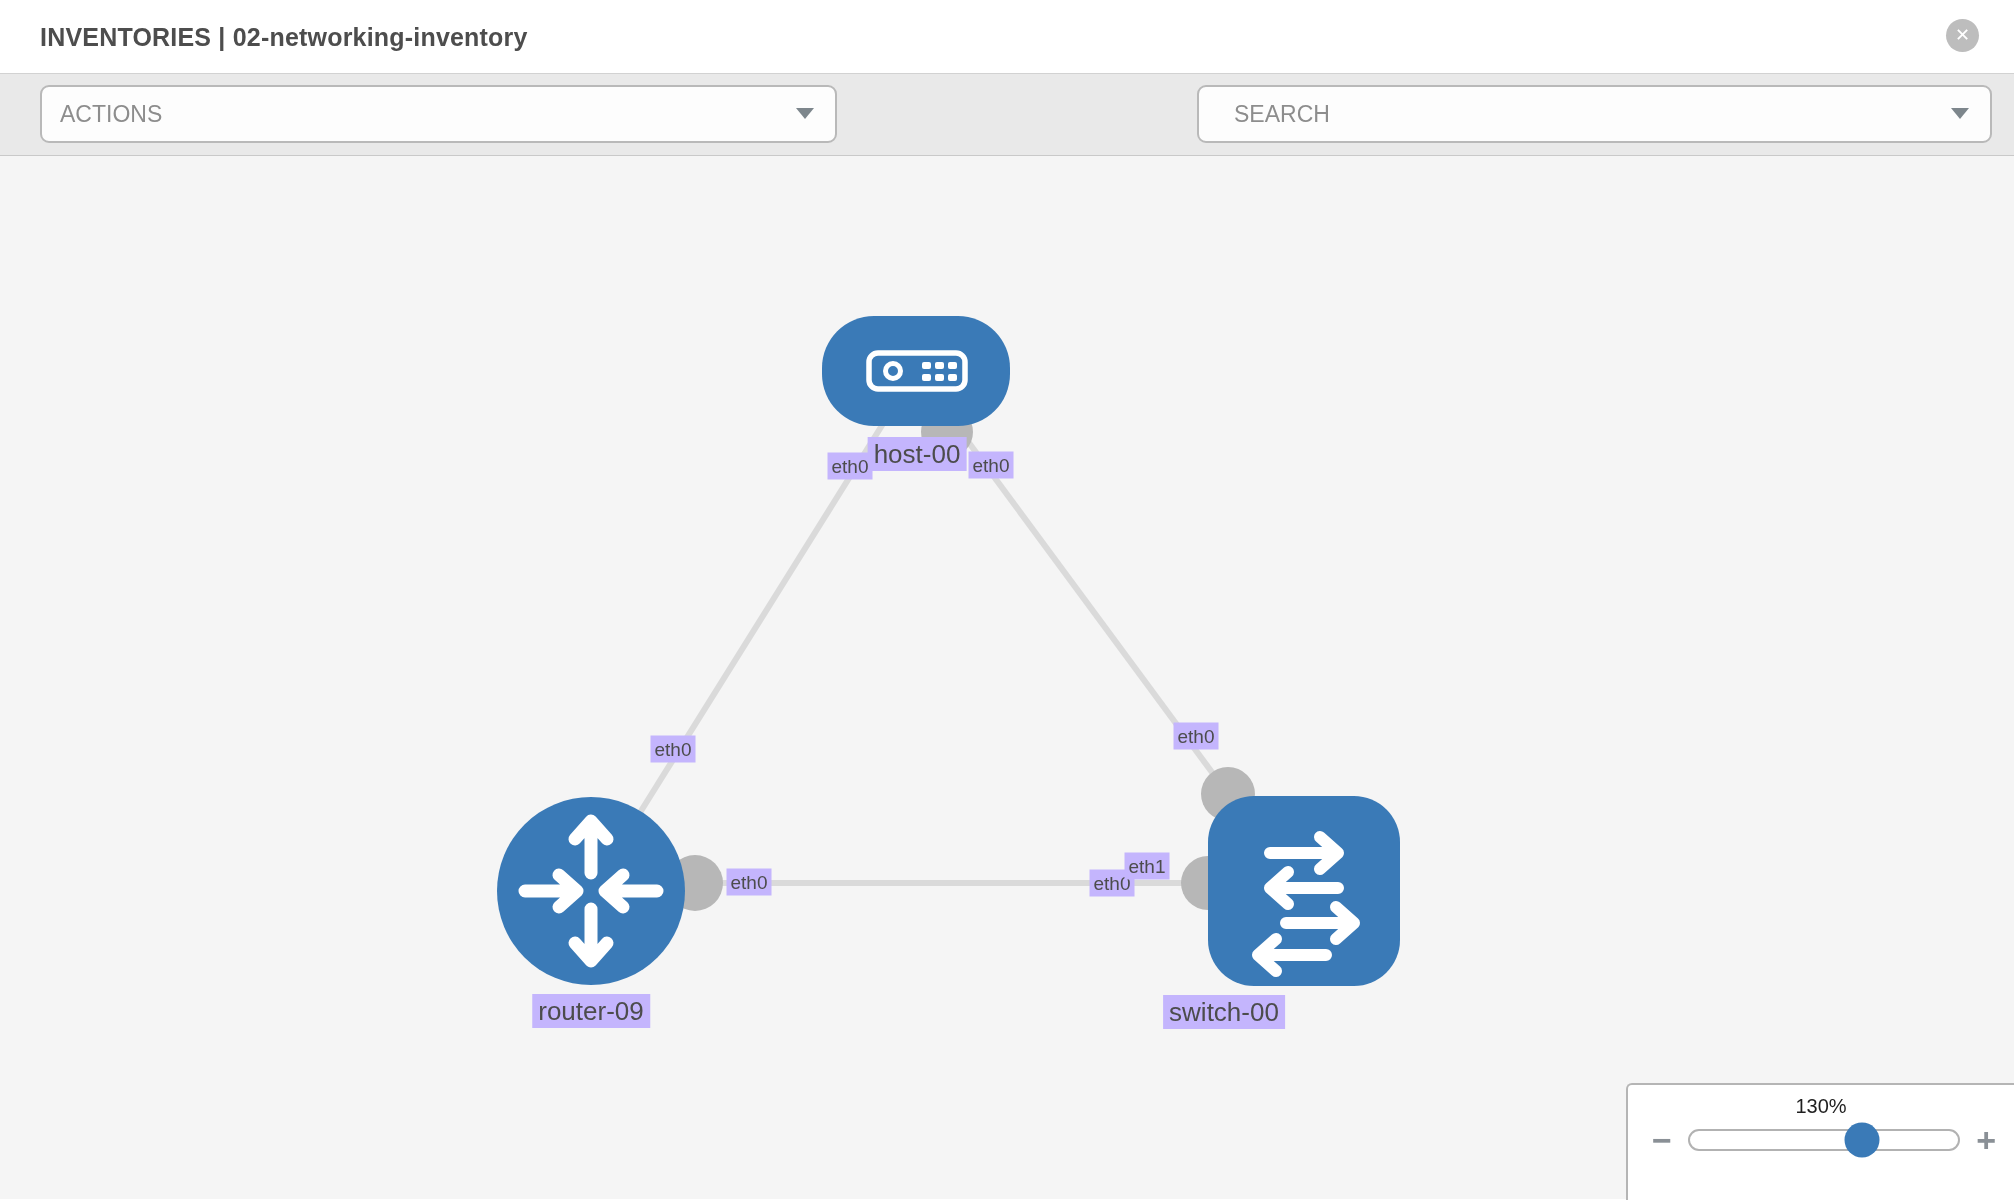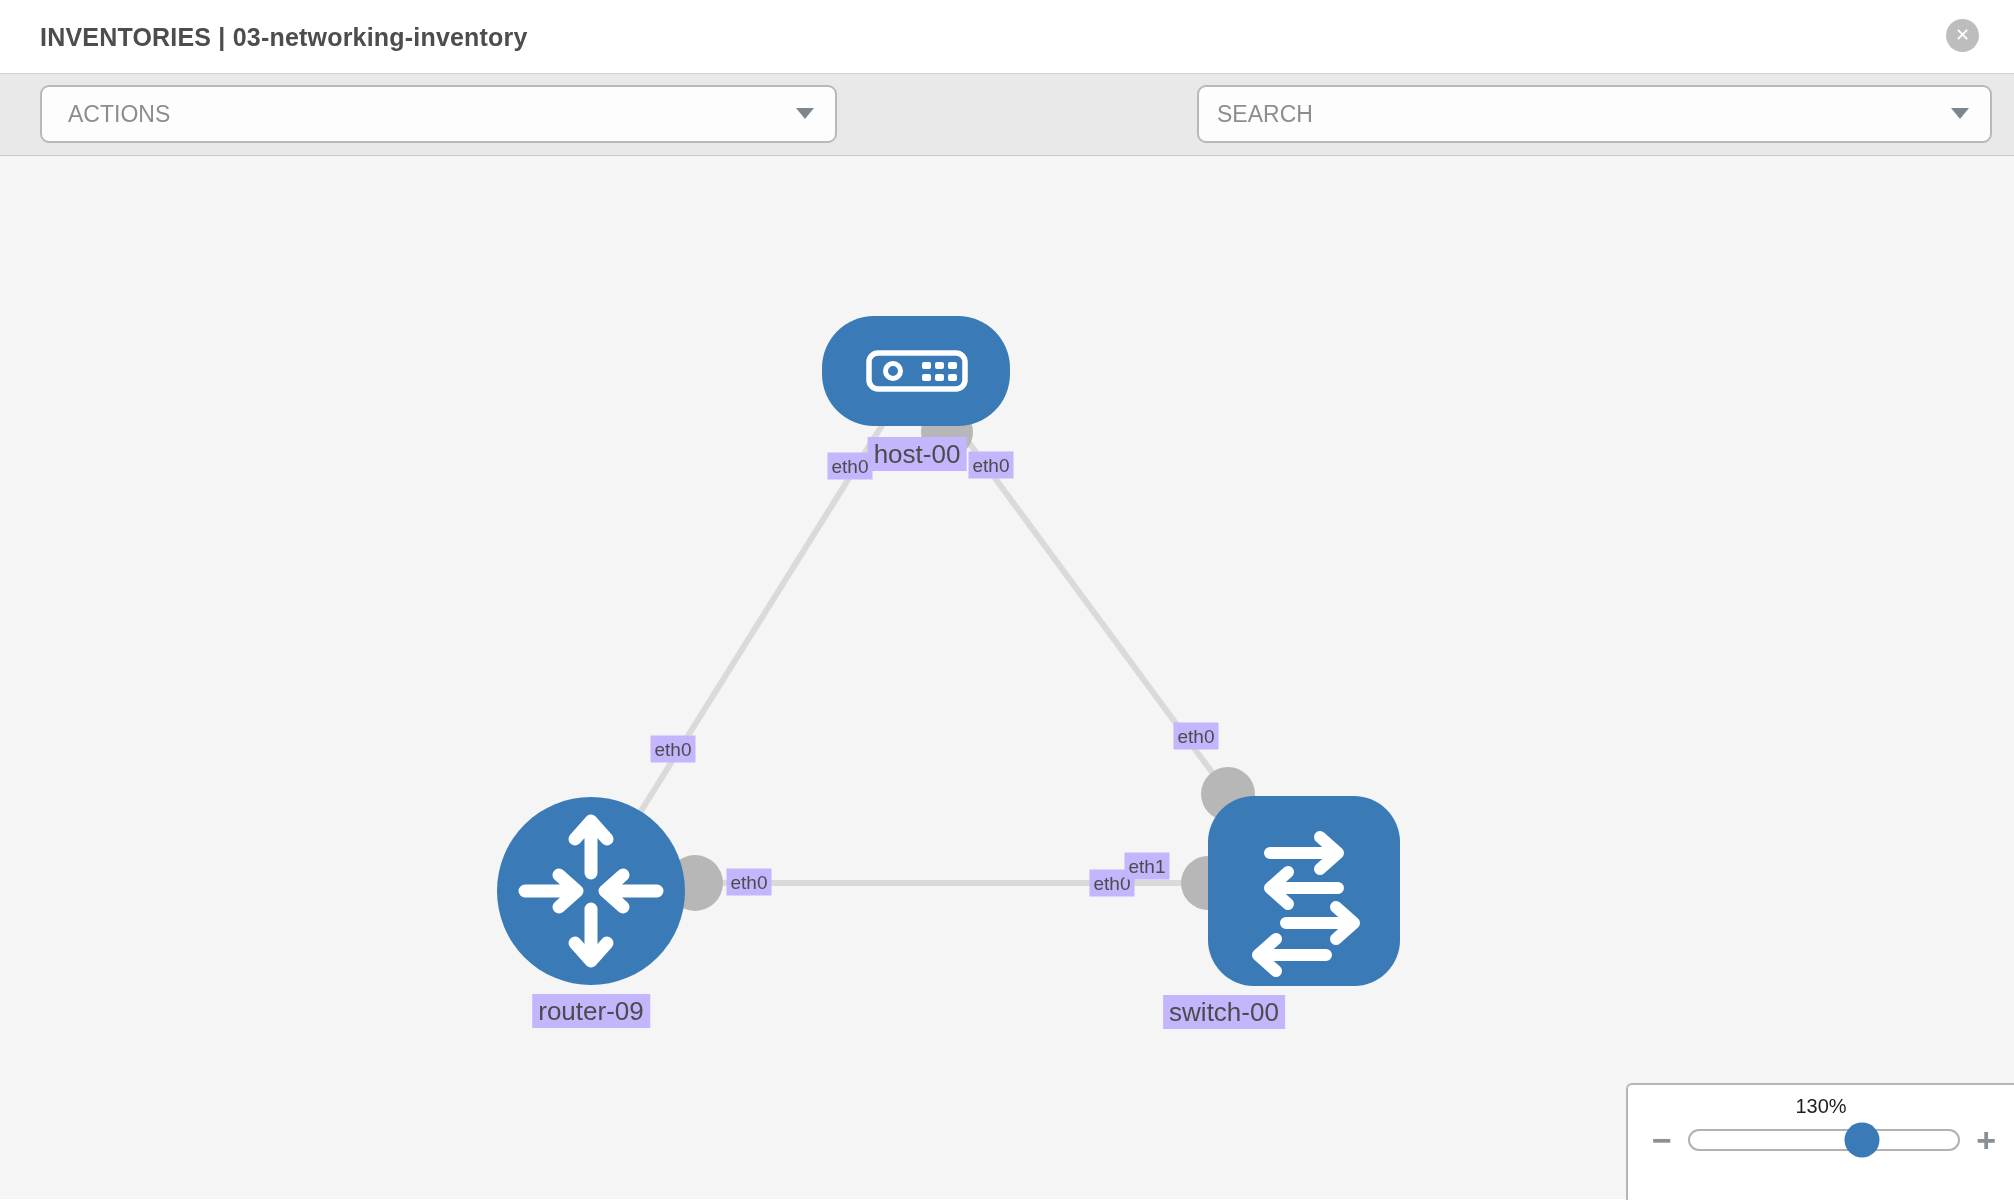--- a/index.html
+++ b/index.html
@@ -61,7 +61,7 @@
 <body>
 
 <div class="header">
-  <div class="header-title">INVENTORIES | 03-networking-inventory</div>
+  <div class="header-title">INVENTORIES | 02-networking-inventory</div>
   <div class="close-btn">
     <span>✕</span>
   </div>

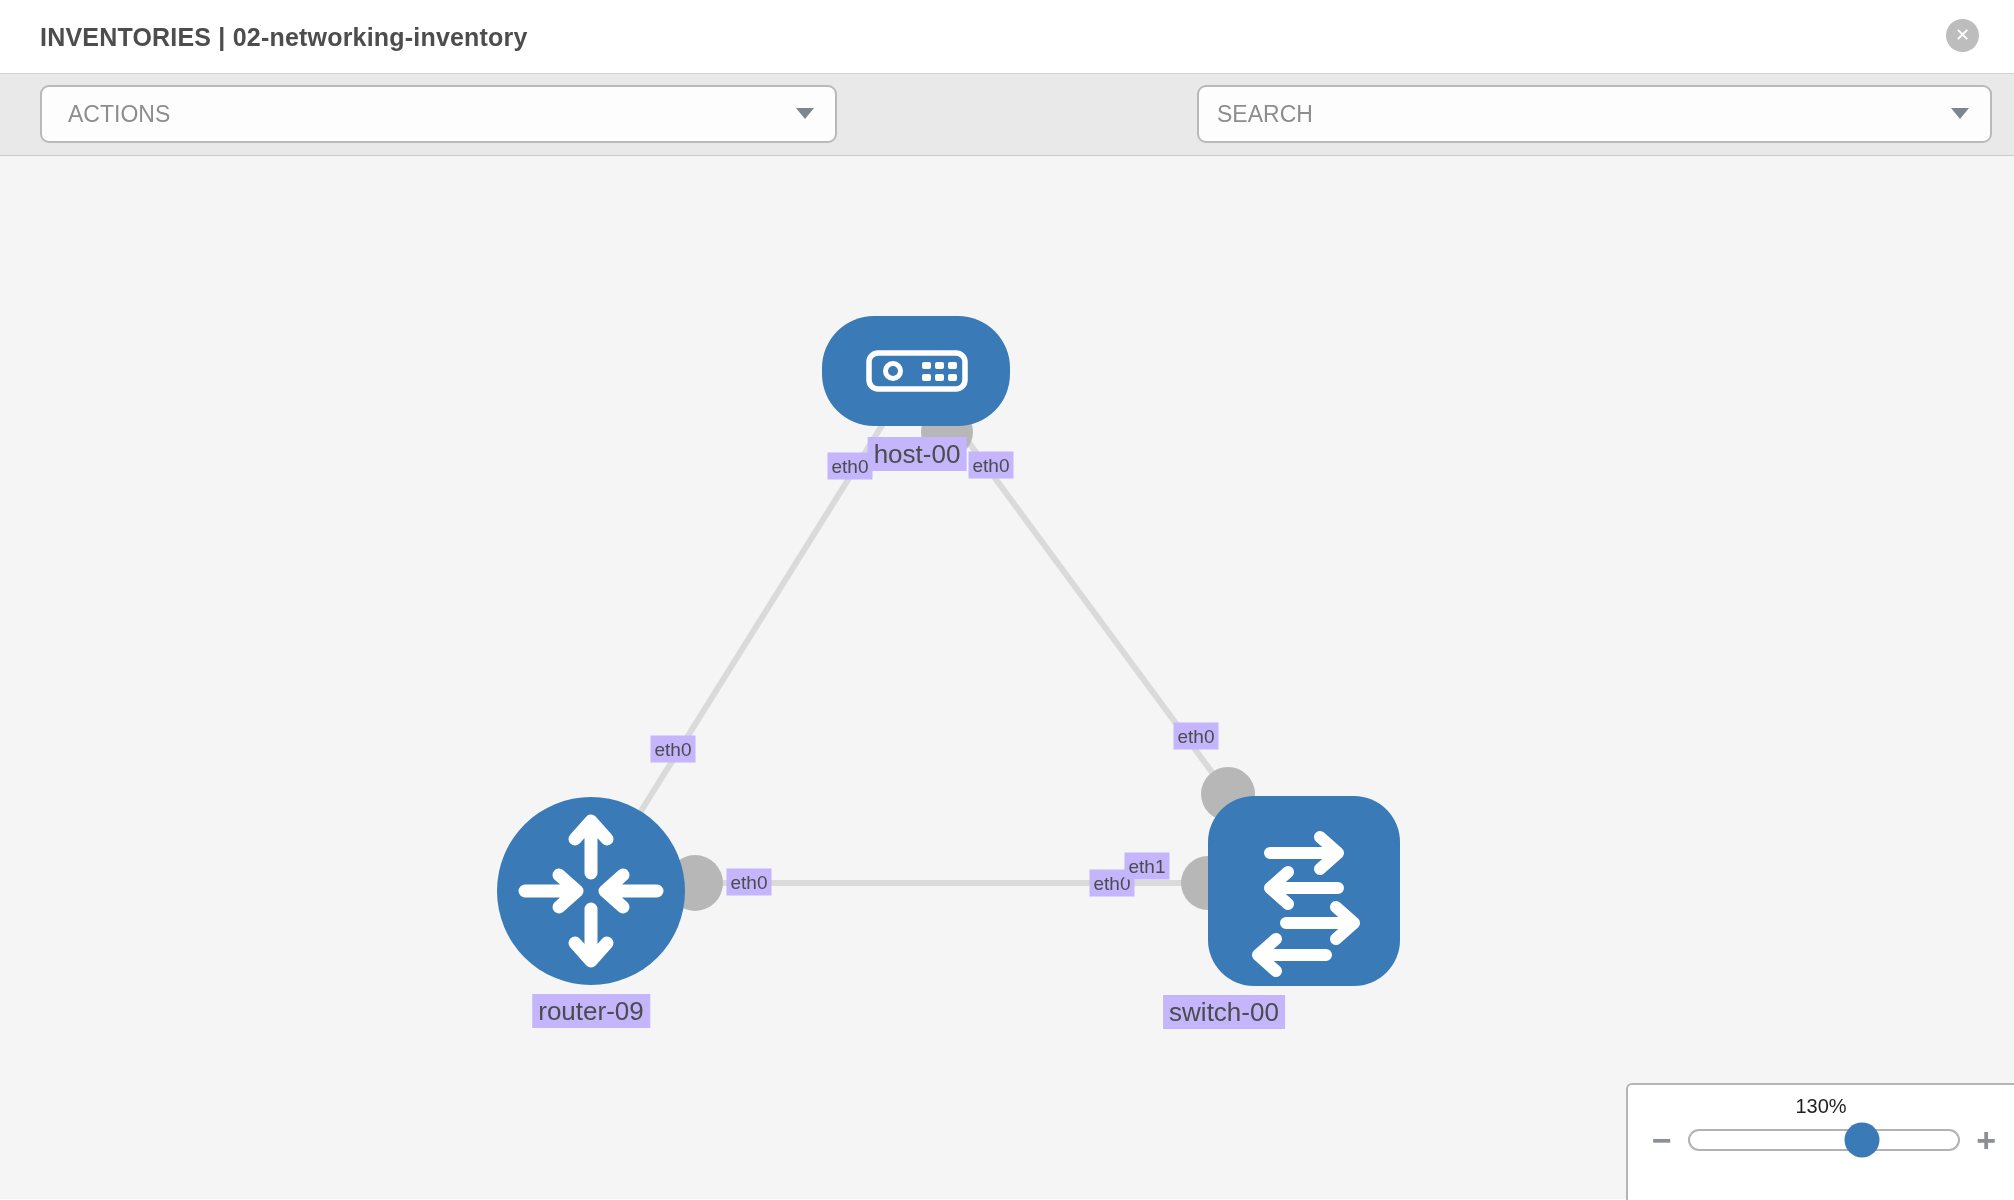--- a/index.html
+++ b/index.html
@@ -19,7 +19,7 @@
     border-top:1px solid #d2d2d2; border-bottom:1px solid #c9c9c9; }
   .select { position:absolute; top:11px; height:58px; background:#fdfdfd;
     border:2px solid #b9b9b9; border-radius:9px; display:flex; align-items:center; }
-  .select .sel-label { padding-left:26px; font-size:23px; color:#8d8d8d; flex:1; }
+  .select .sel-label { padding-left:18px; font-size:23px; color:#8d8d8d; flex:1; }
   .select .caret { margin-right:20px; flex:0 0 auto; }
   .select.actions { left:40px; width:797px; }
   .select.search  { left:1197px; width:795px; }

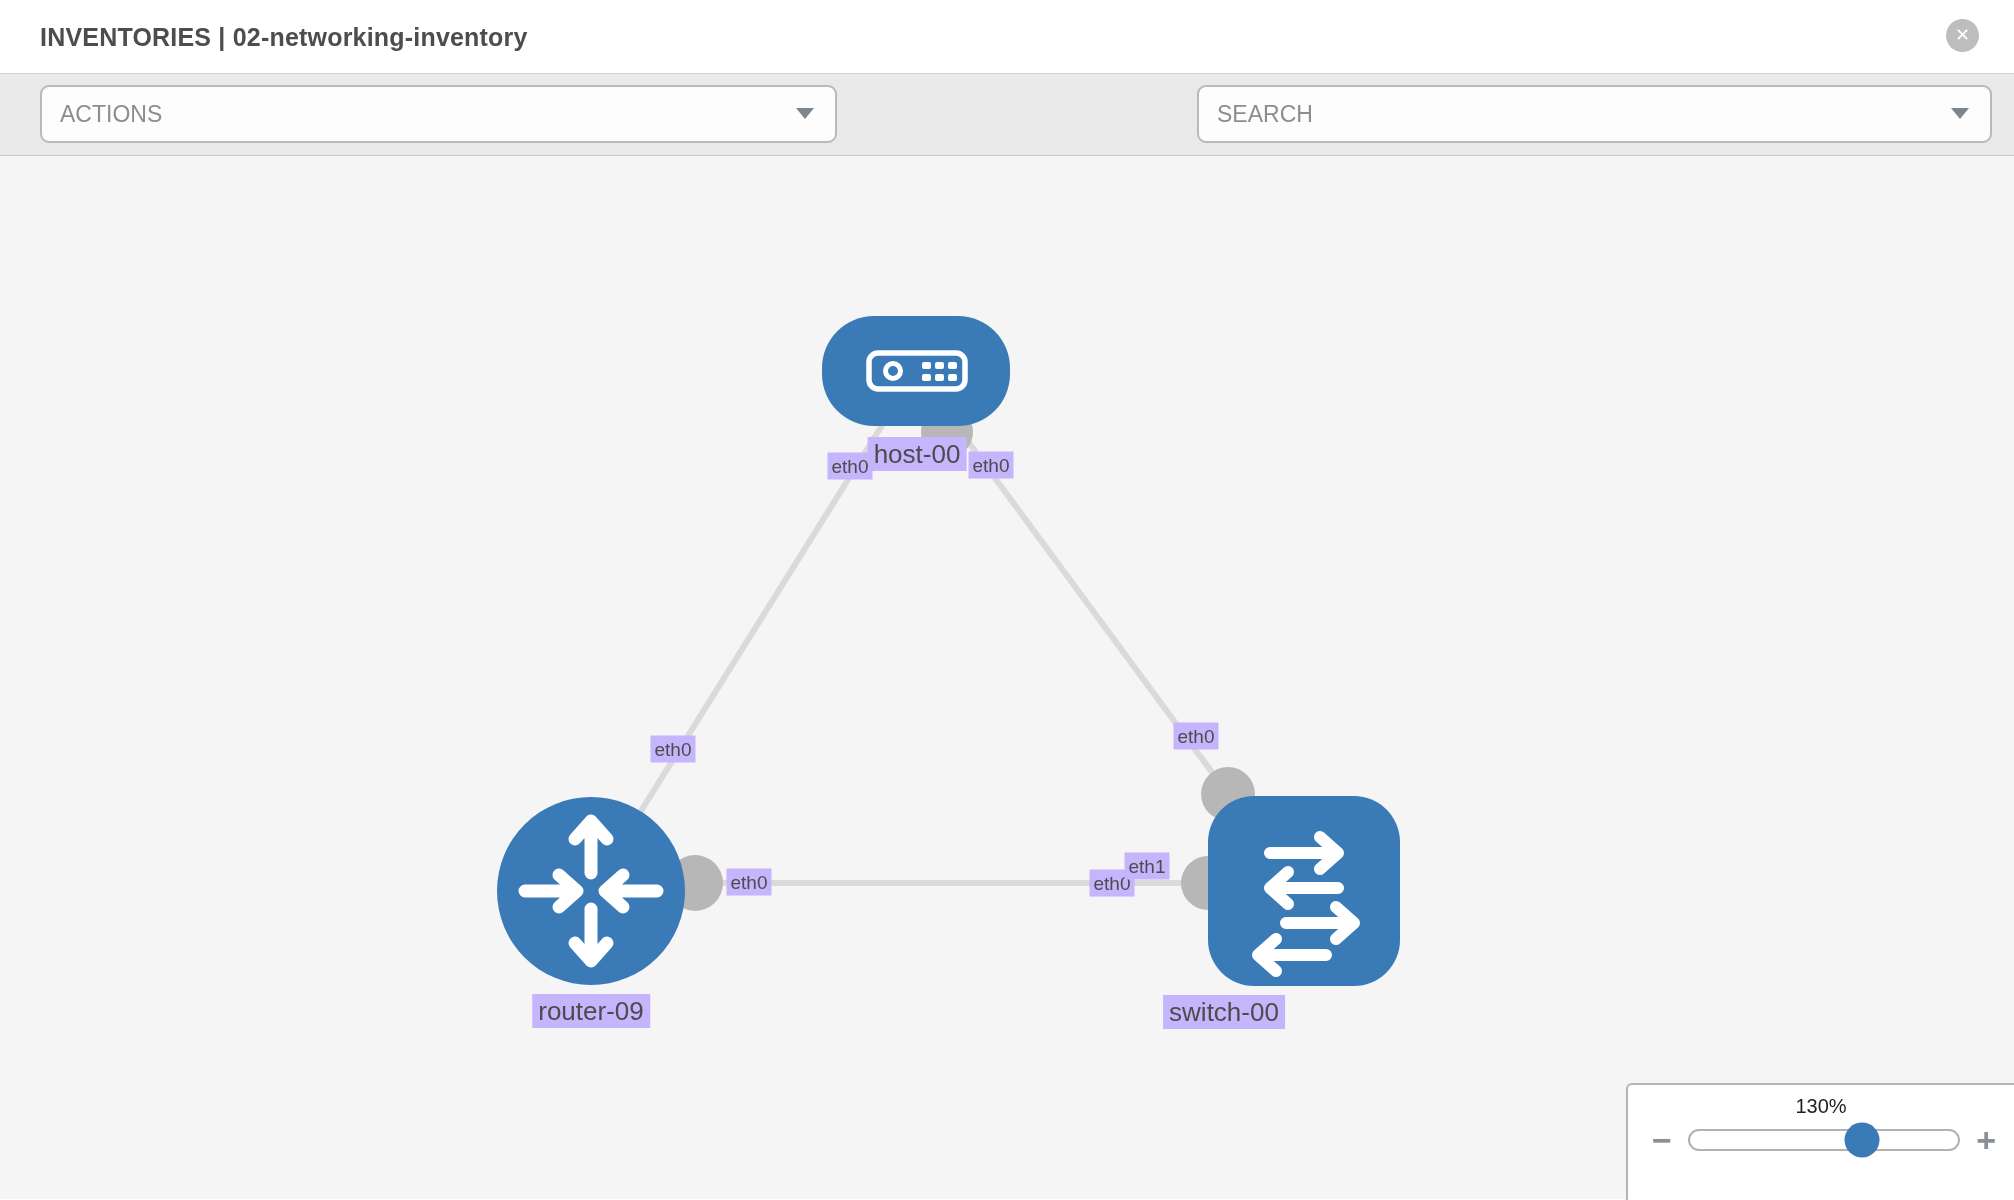--- a/index.html
+++ b/index.html
@@ -24,7 +24,7 @@
   .select.actions { left:40px; width:797px; }
   .select.search  { left:1197px; width:795px; }
   .search-input { flex:1; border:none; outline:none; background:transparent;
-    font-size:23px; color:#4d4d4d; padding-left:18px;
+    font-size:23px; color:#4d4d4d; padding-left:35px;
     font-family:"Liberation Sans","DejaVu Sans",sans-serif; }
   .search-input::placeholder { color:#8d8d8d; opacity:1; }
   .tool-btn { position:absolute; top:96px; cursor:pointer; }

